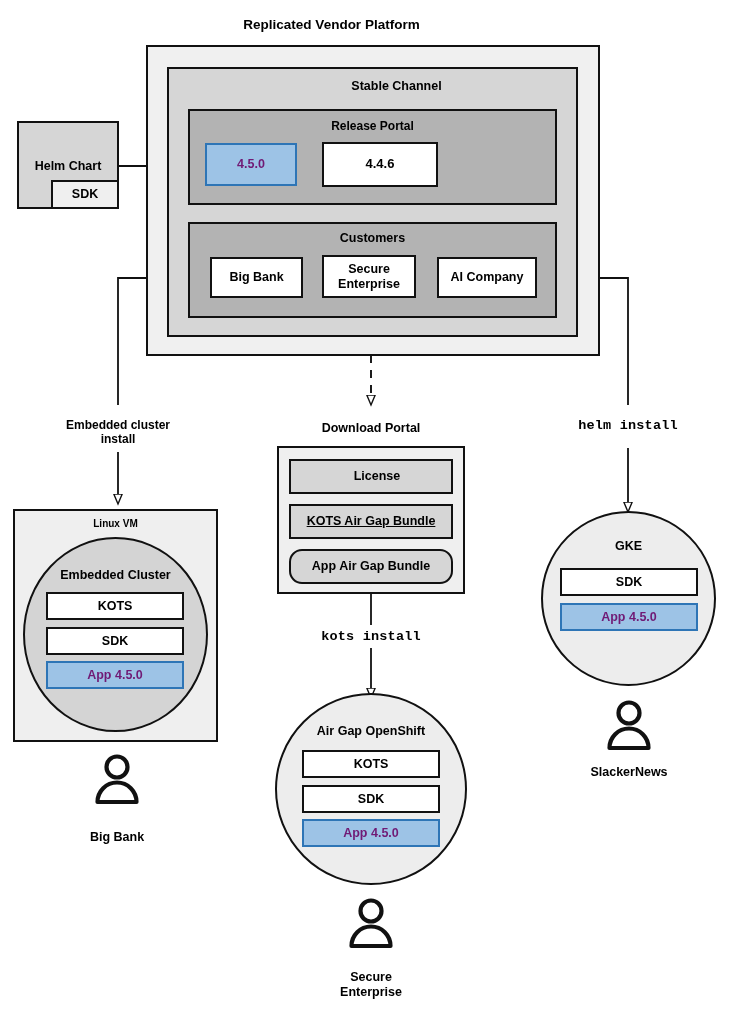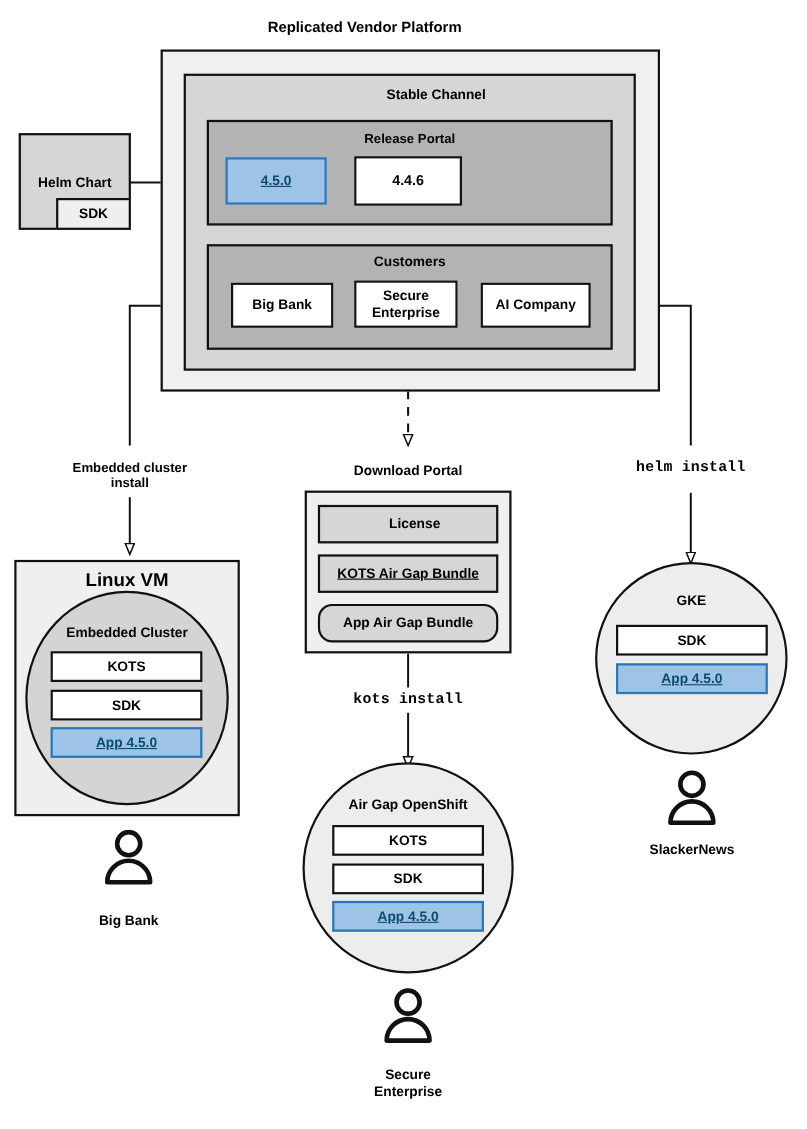--- a/index.html
+++ b/index.html
@@ -65,8 +65,7 @@
   .bluebox      {
     background: #9dc3e6;
     border: 2.2px solid #2e75b6;
-    color: #0c4a6e;
-    text-decoration: underline;
+    color: #701a75;
   }
   .circle {
     position: absolute;

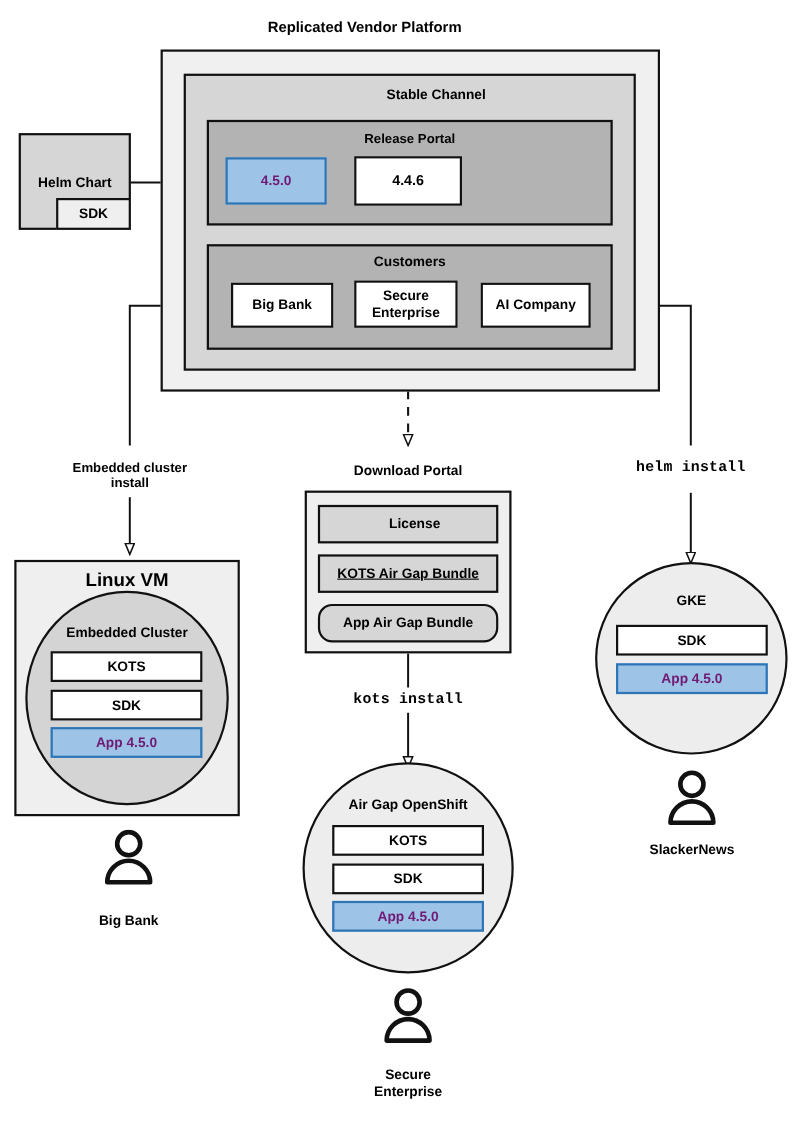--- a/index.html
+++ b/index.html
@@ -113,7 +113,7 @@
 
   <div class="box bluebox" style="left:205px; top:143px; width:92px; height:43px; font-size:12.5px;">4.5.0</div>
 
-  <div class="box ln2 whitebox" style="left:322px; top:142px; width:98px; height:45px; font-size:13px;">4.4.6</div>
+  <div class="box ln2 whitebox" style="left:322px; top:142px; width:116px; height:45px; font-size:13px;">4.4.6</div>
 
   <div class="box ln2 shell-inner" style="left:188px; top:222px; width:369px; height:96px;"></div>
   <div class="lbl" style="left:188px; top:231px; width:369px; font-size:12.5px;">Customers</div>

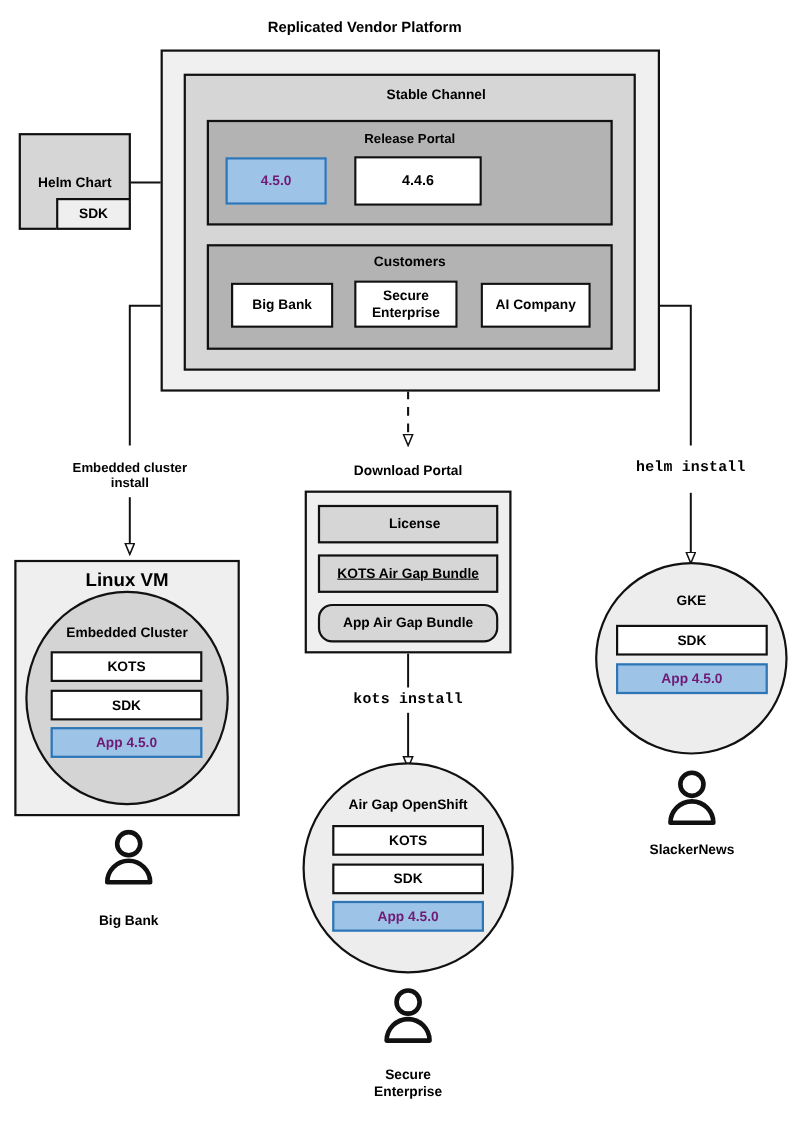--- a/index.html
+++ b/index.html
@@ -143,7 +143,7 @@
   <div class="box ln2 greybox" style="left:289px; top:549px; width:164px; height:35px; font-size:12.5px;border-radius:13px;">App Air Gap Bundle</div>
 
   <div class="box ln2 lightbox" style="left:13px; top:509px; width:205px; height:233px;"></div>
-  <div class="lbl" style="left:13px; top:518px; width:205px; font-size:17px;">Linux VM</div>
+  <div class="lbl" style="left:13px; top:518px; width:205px; font-size:10px;">Linux VM</div>
 
   <div class="circle circ-dk" style="left:23px; top:537px; width:185px; height:195px;"></div>
   <div class="lbl" style="left:23px; top:568px; width:185px; font-size:12.5px;">Embedded Cluster</div>

